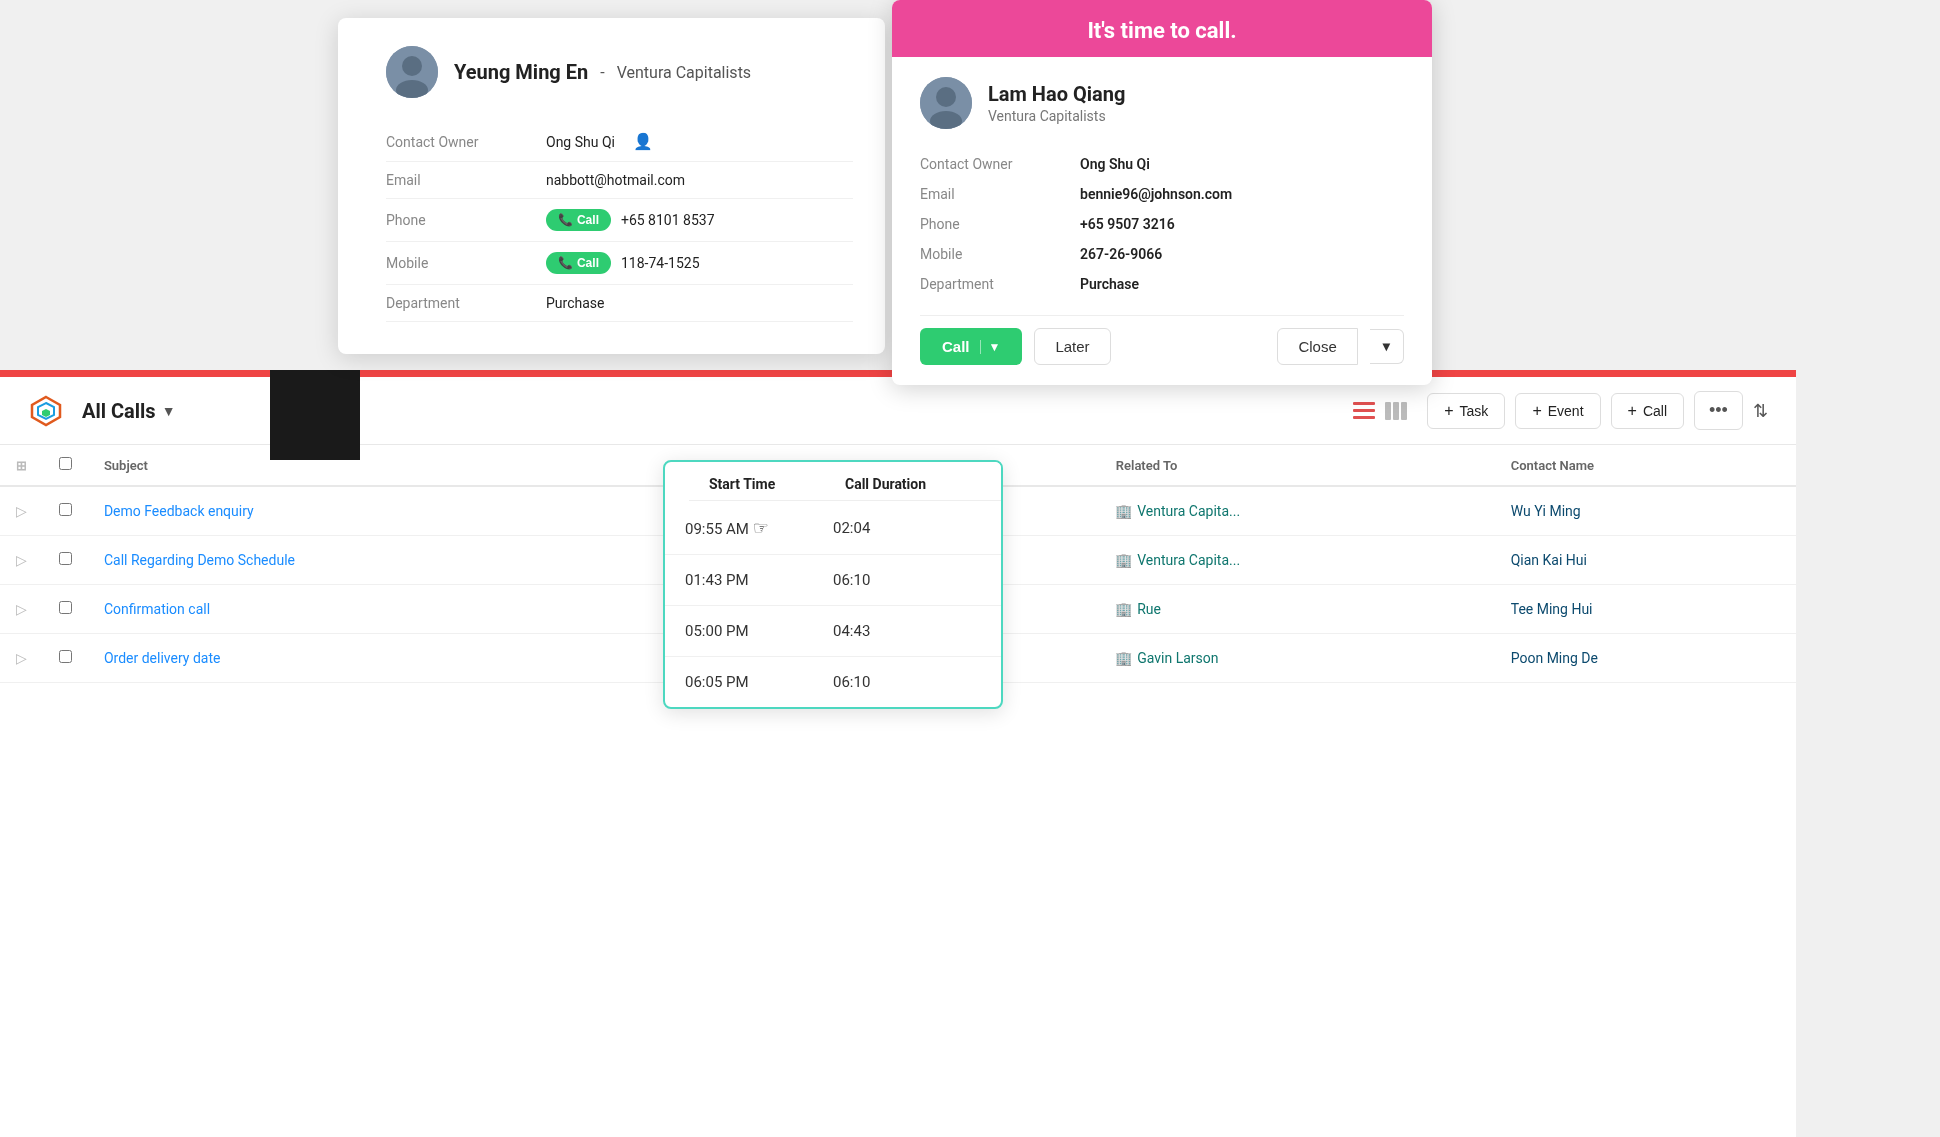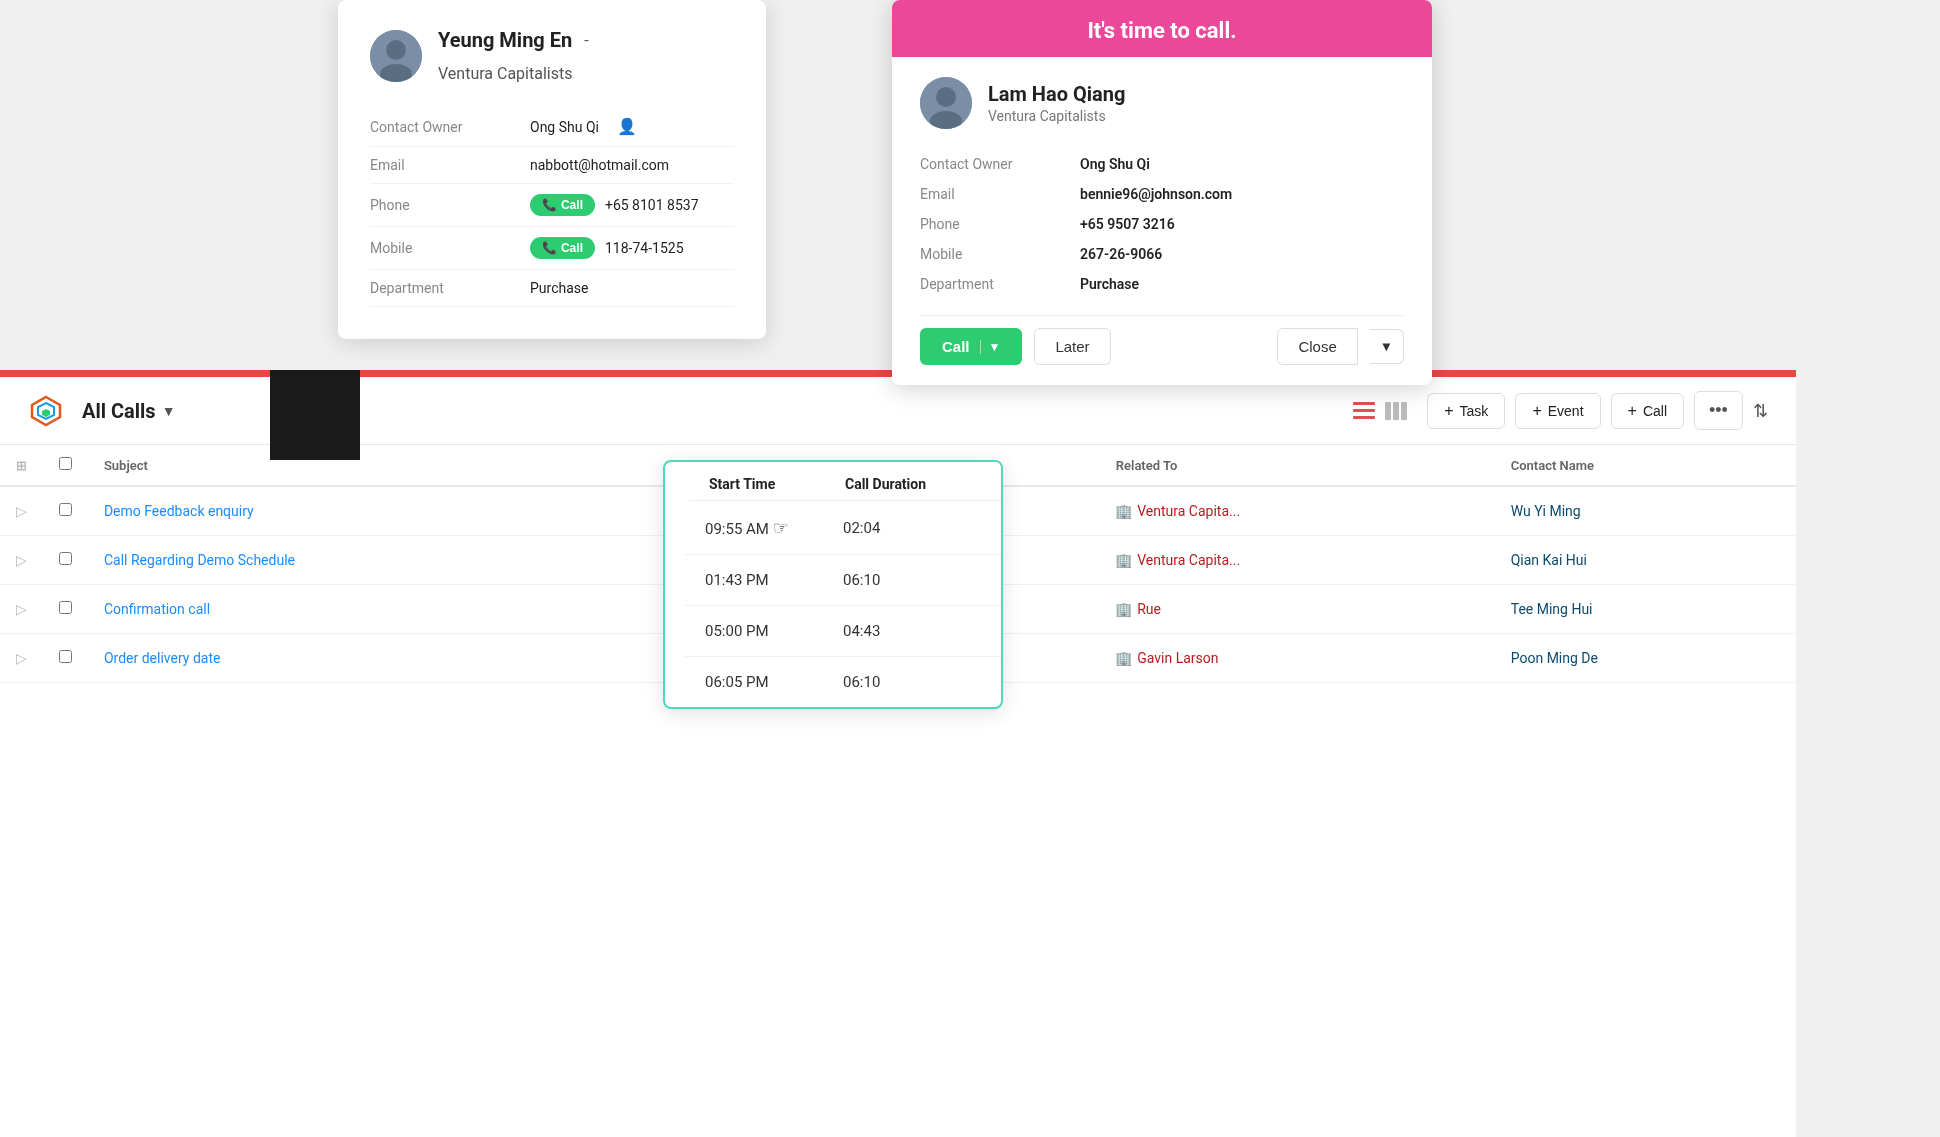--- a/index.html
+++ b/index.html
@@ -15,13 +15,13 @@
     
     .contact-card-left {
       position: absolute;
-      top: 0;
+      top: 18px;
       left: 338px;
-      width: 428px;
+      width: 547px;
       background: #fff;
       border-radius: 8px;
       box-shadow: 0 4px 24px rgba(0,0,0,0.15);
-      padding: 28px 32px 32px 32px;
+      padding: 28px 32px 32px 48px;
       z-index: 10;
     }
     .contact-card-left .header {

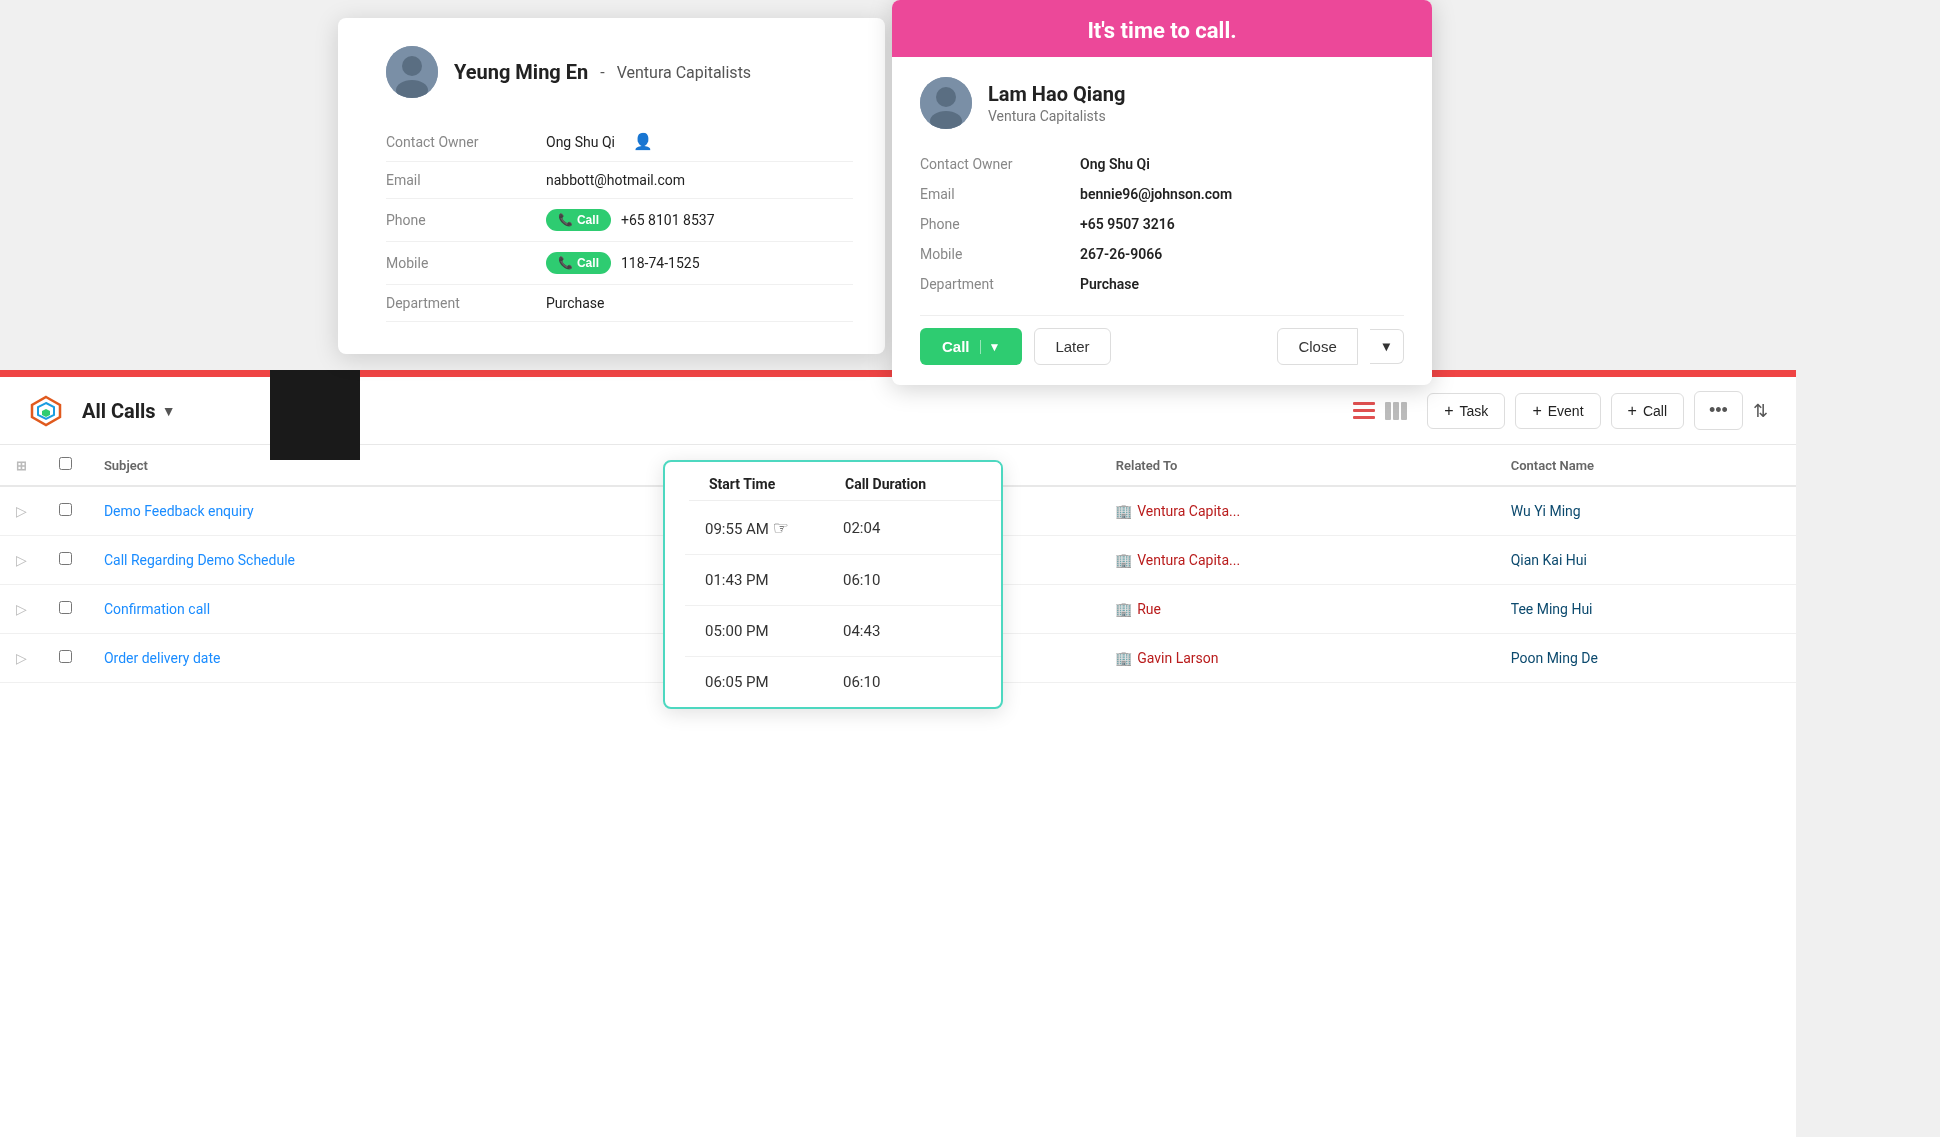--- a/index.html
+++ b/index.html
@@ -331,7 +331,7 @@
       margin-right: 4px;
     }
     .related-link {
-      color: #b91c1c;
+      color: #0f766e;
       cursor: pointer;
     }
     .contact-link {

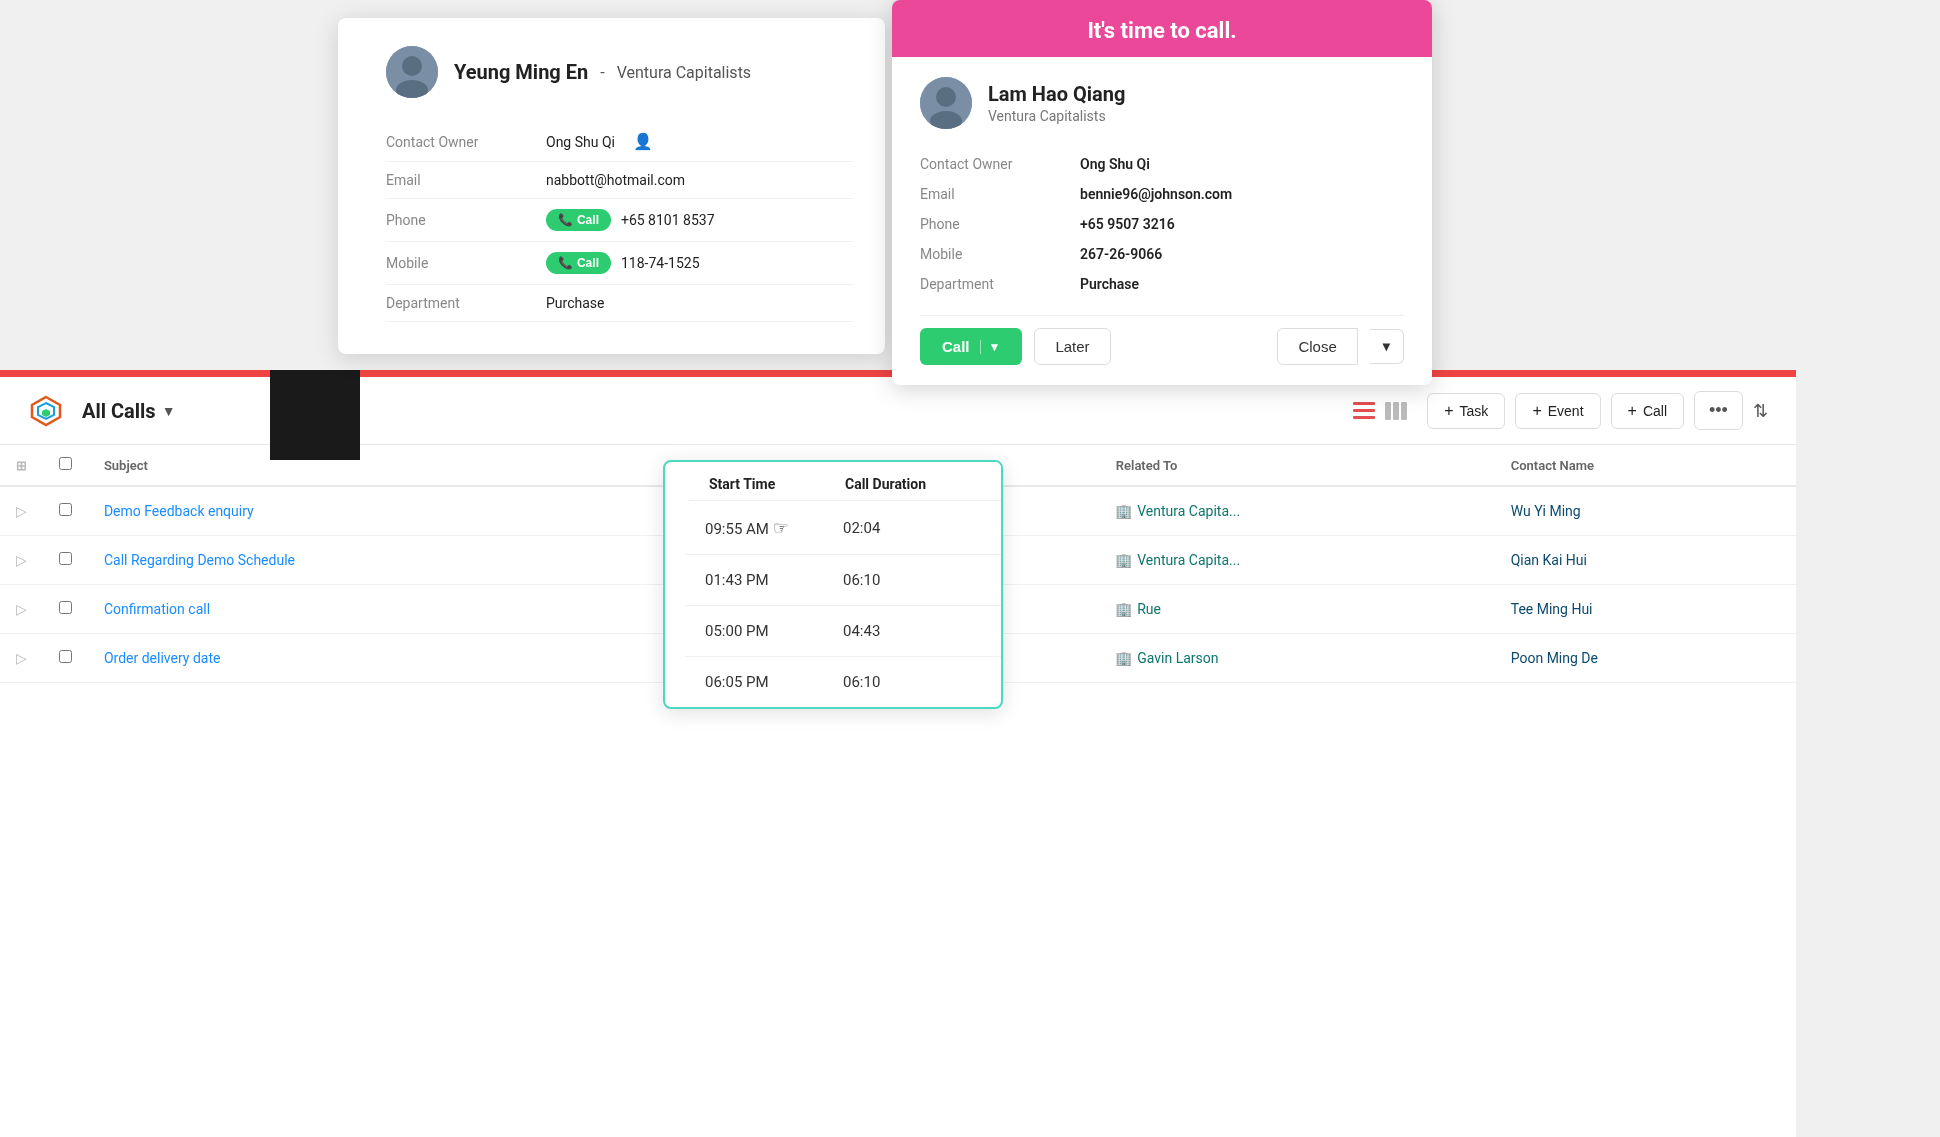--- a/index.html
+++ b/index.html
@@ -369,7 +369,6 @@
     }
     .time-popup-rows {
       padding: 0;
-      margin-left: 20px;
     }
     .time-popup-row {
       display: grid;

